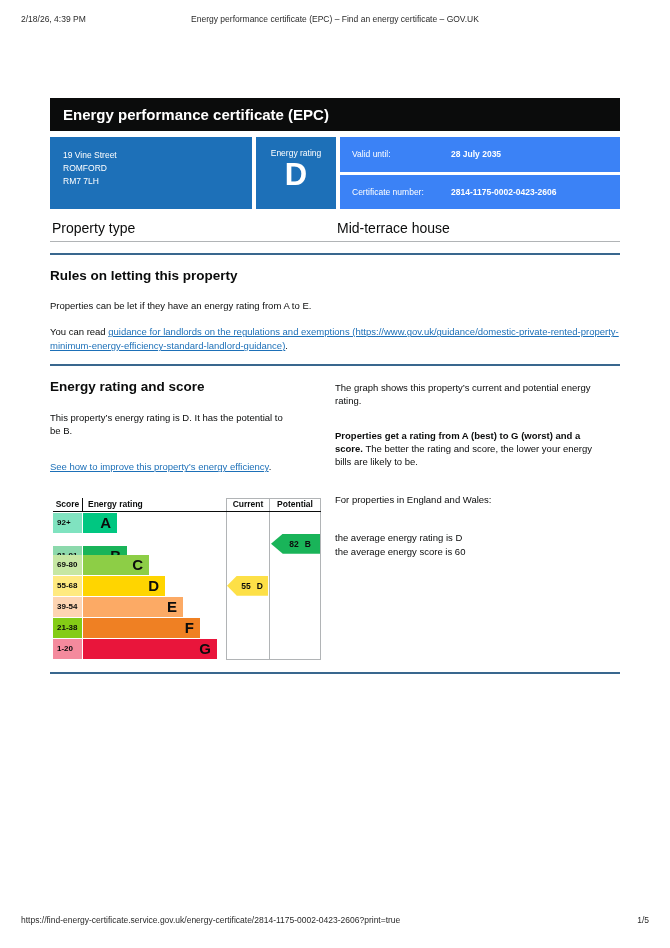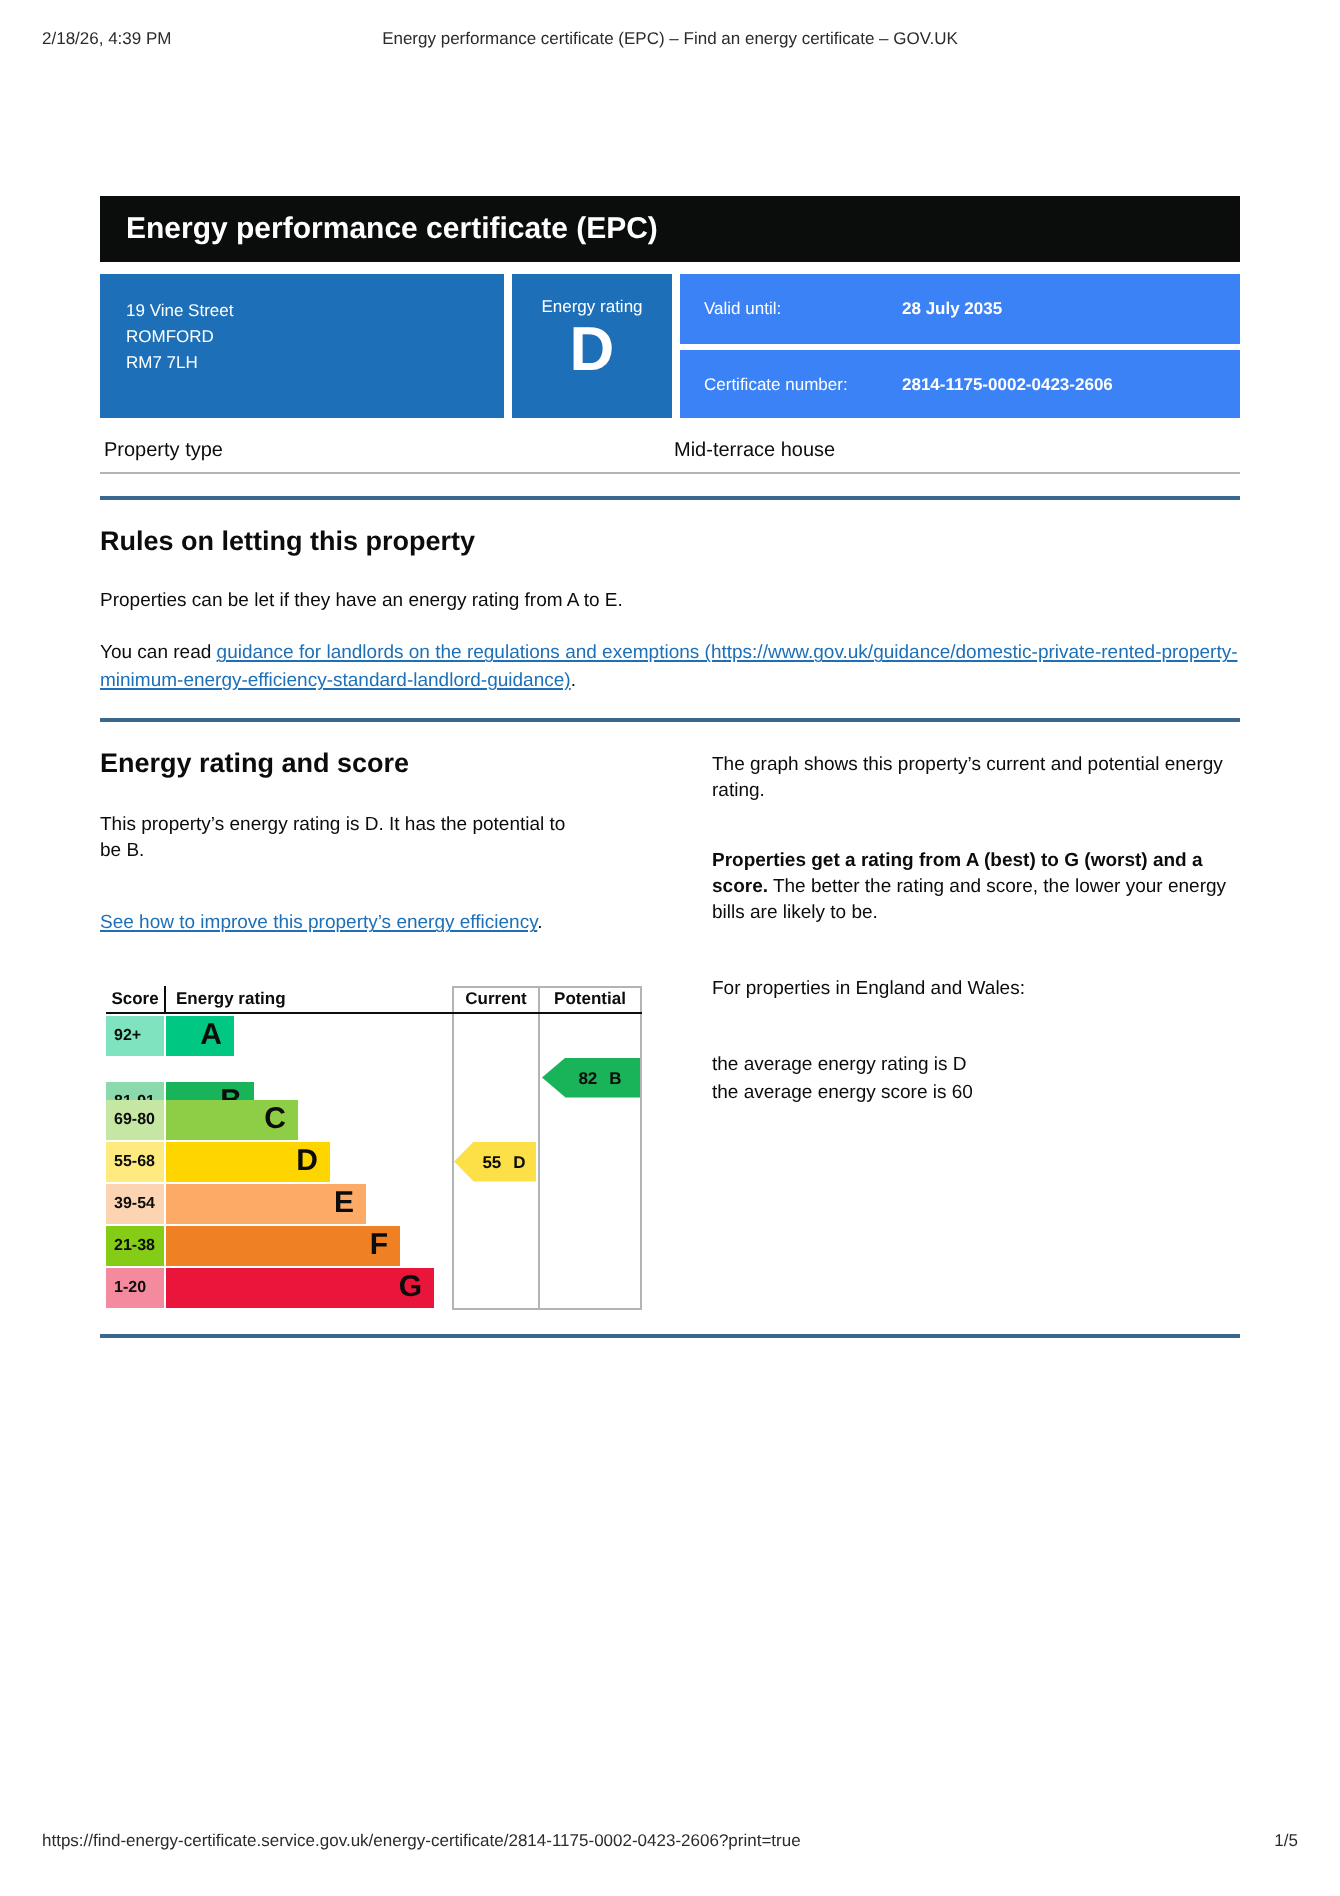--- a/index.html
+++ b/index.html
@@ -35,7 +35,7 @@
   .sb-value { font-weight:bold; }
 
   
-  .prop-table { margin-top:5px; font-size:10px; }
+  .prop-table { margin-top:5px; font-size:14px; }
   .prop-row { display:flex; padding:6px 2px 5px 2px; border-bottom:1px solid #b1b4b6; }
   .prop-label { width:285px; }
 

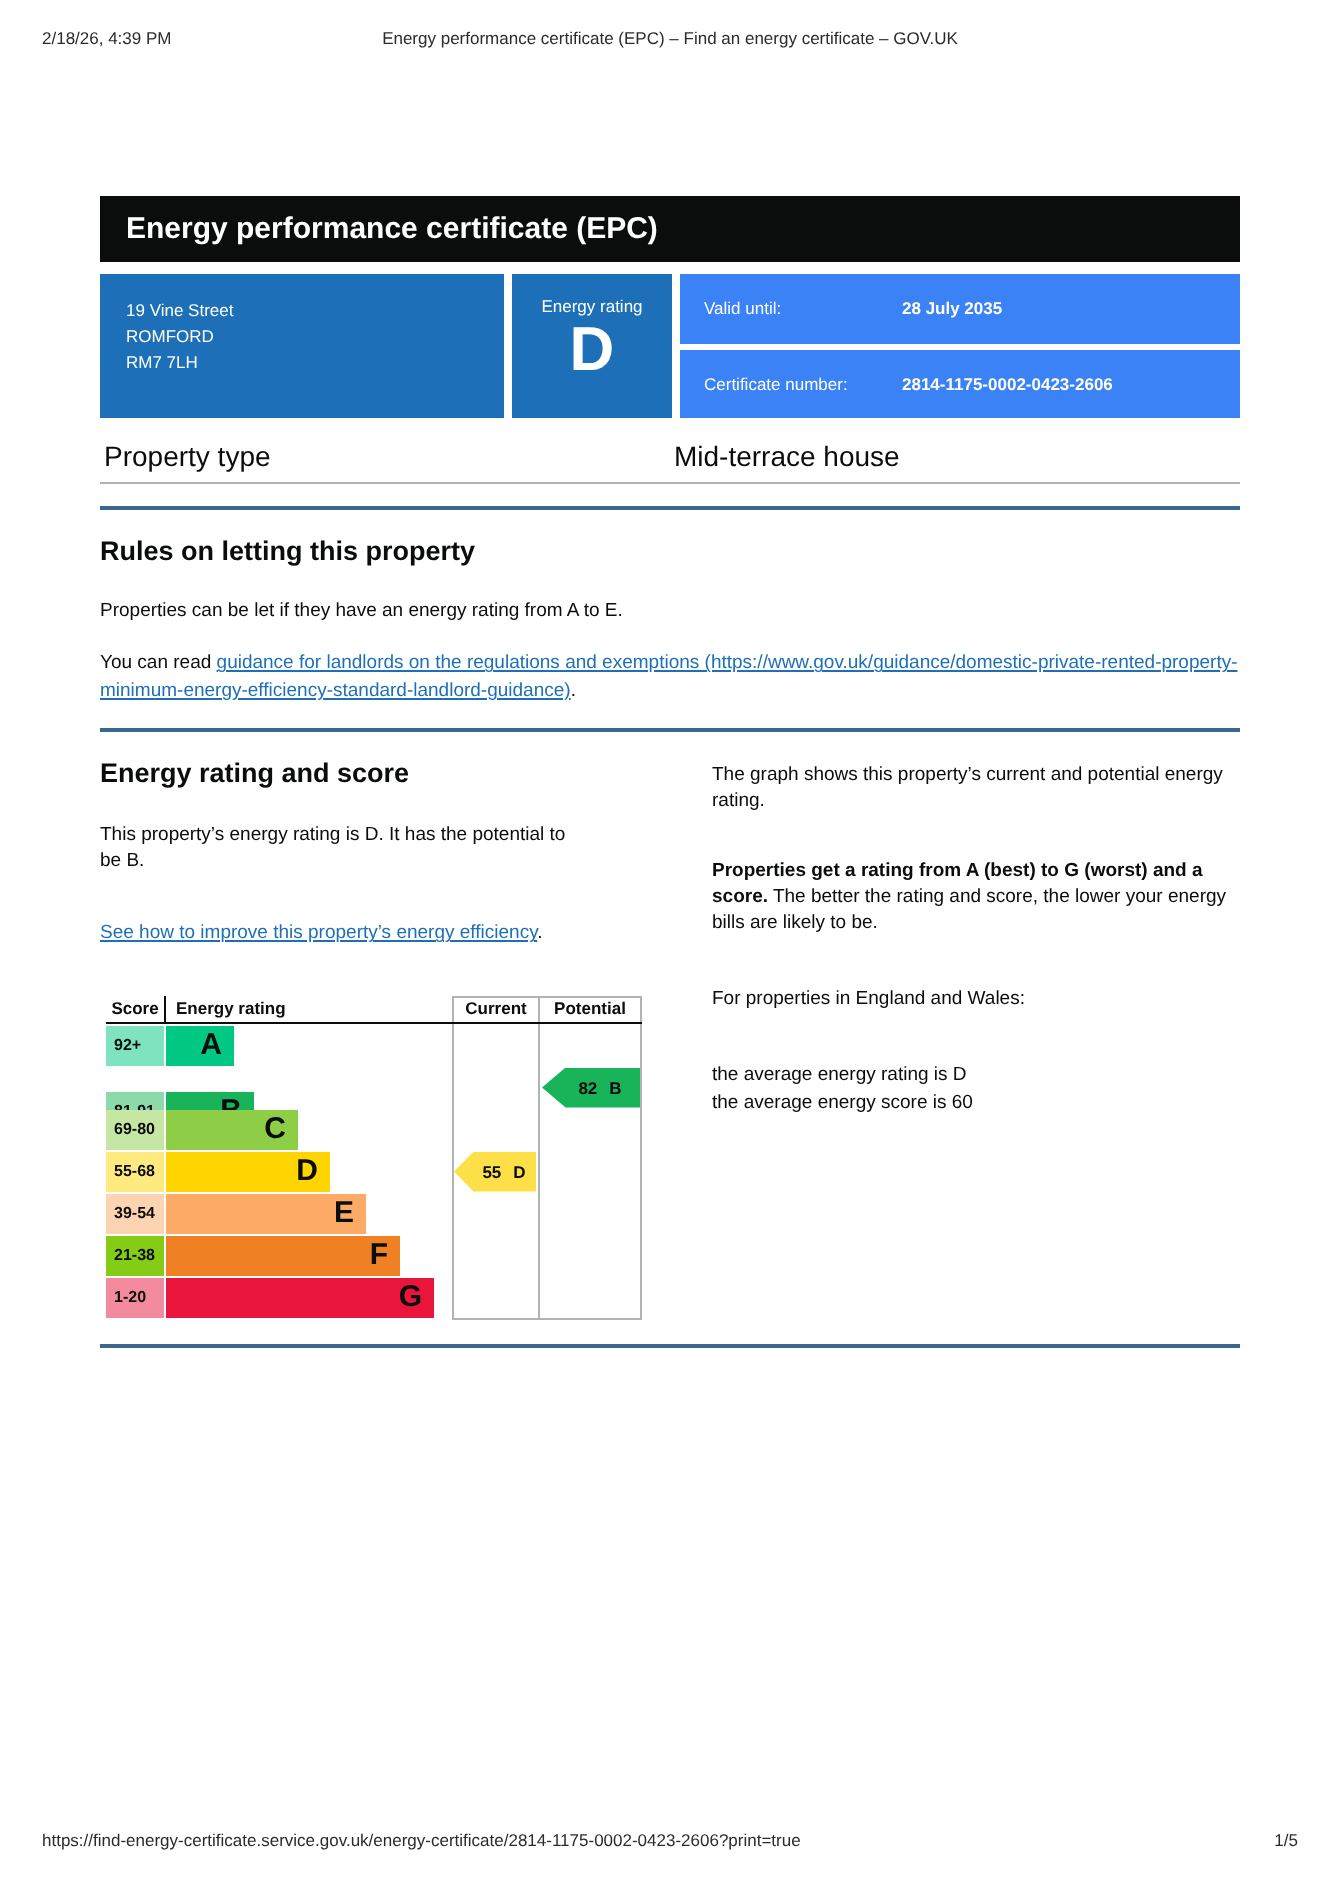--- a/index.html
+++ b/index.html
@@ -52,7 +52,7 @@
   .col-left { width:285px; }
   .col-left .lead { font-size:9.5px; width:240px; margin:17px 0 0 0; line-height:1.4; }
   .col-left .link-p { font-size:9.5px; width:245px; margin:23px 0 0 0; line-height:1.4; }
-  .col-right { width:264px; margin-left:21px; font-size:9.5px; line-height:1.38; }
+  .col-right { width:264px; font-size:9.5px; line-height:1.38; }
   .col-right .rp1 { margin:2px 0 0 0; }
   .col-right .rp2 { margin:22px 0 0 0; }
   .col-right .rp3 { margin:25px 0 0 0; }

